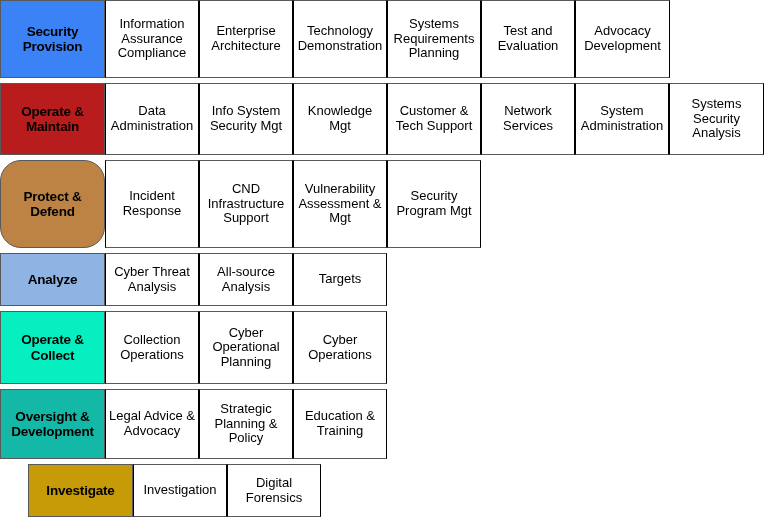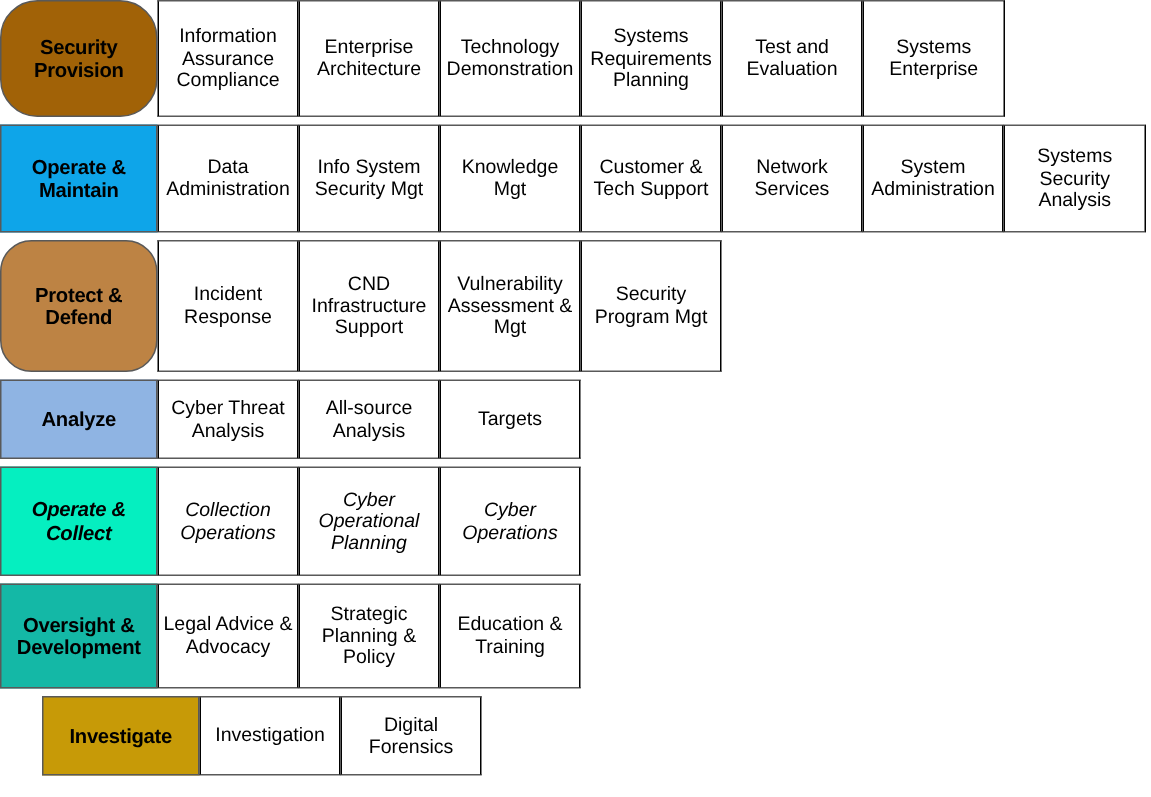--- a/index.html
+++ b/index.html
@@ -74,7 +74,7 @@
 <div id="framework">
 
   <div class="row h1">
-    <div class="cell cat w-cat" style="background:#a16207;border-radius:25px;">
+    <div class="cell cat w-cat" style="background:#3b82f6;">
       <span class="txt">Security Provision</span>
     </div>
     <div class="cell spec w-col">

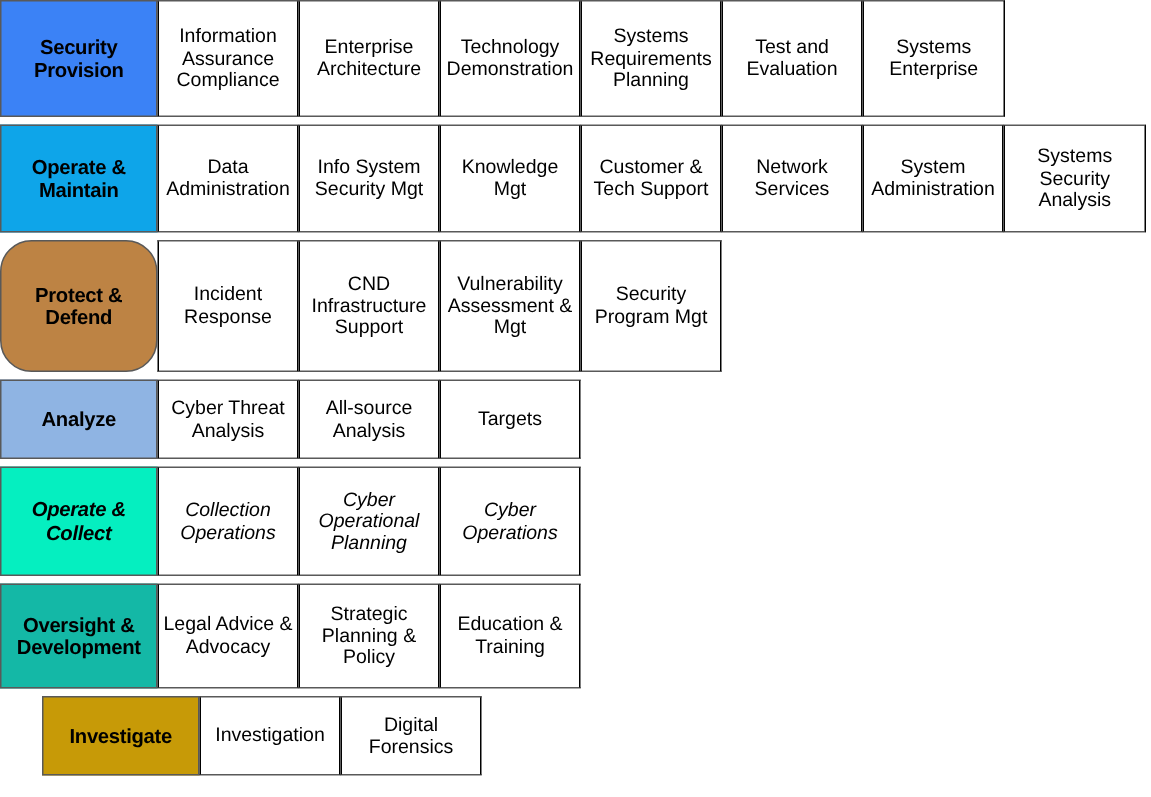--- a/index.html
+++ b/index.html
@@ -93,7 +93,7 @@
         <span class="txt">Test and Evaluation</span>
       </div>
     <div class="cell spec w-col-l">
-        <span class="txt">Systems Enterprise</span>
+        <span class="txt">Advocacy Development</span>
       </div>
   </div>
 

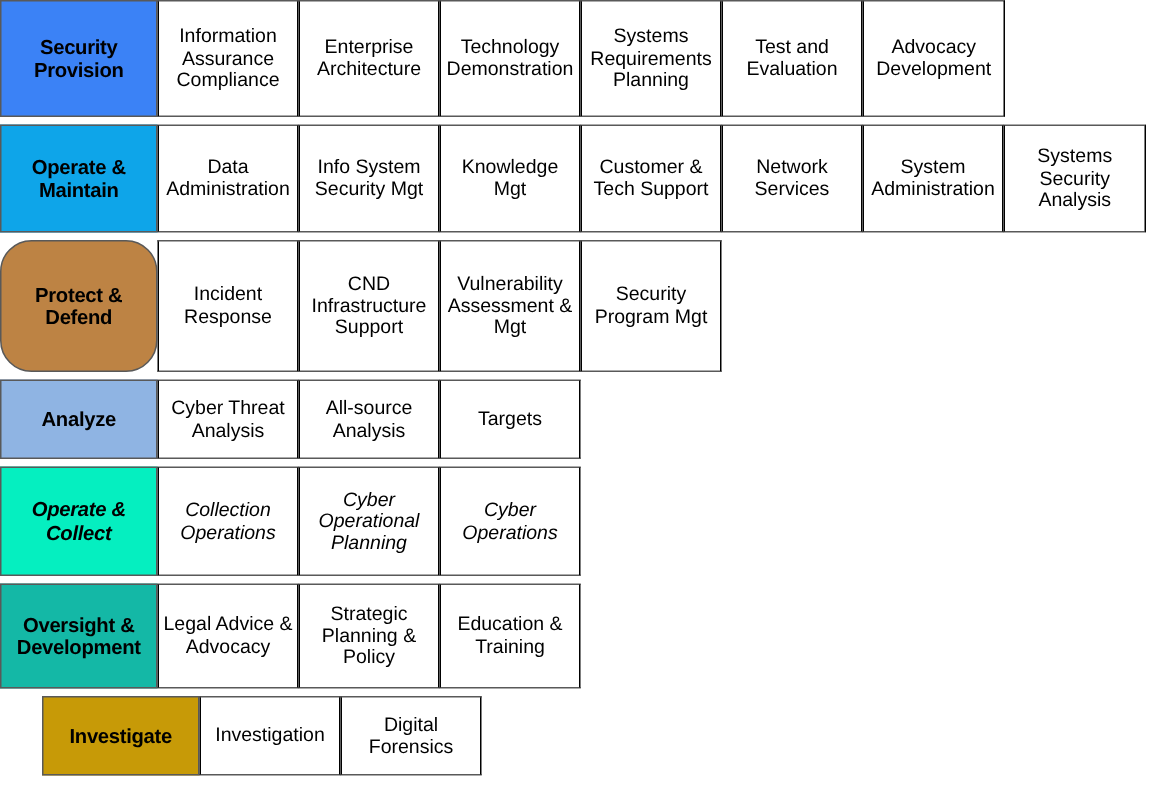--- a/index.html
+++ b/index.html
@@ -98,7 +98,7 @@
   </div>
 
   <div class="row h2">
-    <div class="cell cat w-cat" style="background:#0ea5e9;">
+    <div class="cell cat w-cat" style="background:#b91c1c;">
       <span class="txt">Operate &amp; Maintain</span>
     </div>
     <div class="cell spec w-col">

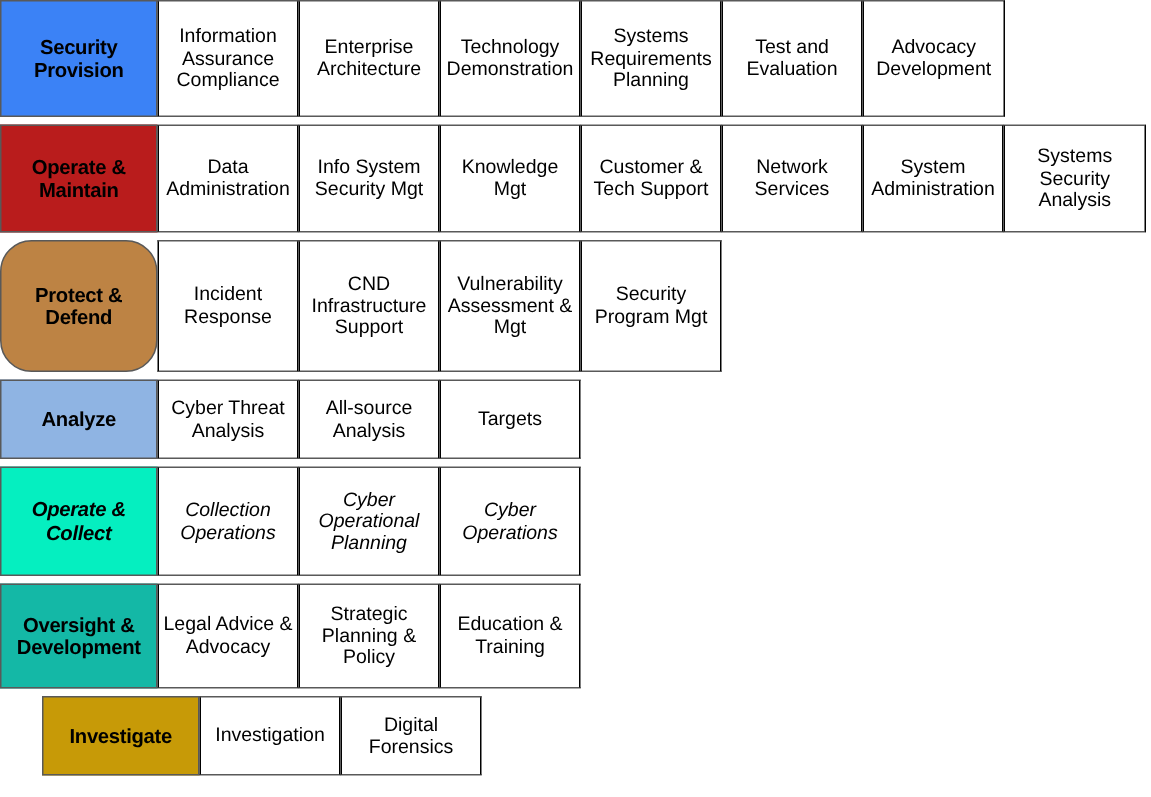--- a/index.html
+++ b/index.html
@@ -64,7 +64,7 @@
   .h2 { height: 72px; }
   .h3 { height: 88px; }
   .h4 { height: 53px; }
-  .h5 { height: 73px; font-style: italic; }
+  .h5 { height: 73px; }
   .h6 { height: 70px; }
   .h7 { height: 53px; margin-left: 28px; }
 </style>

